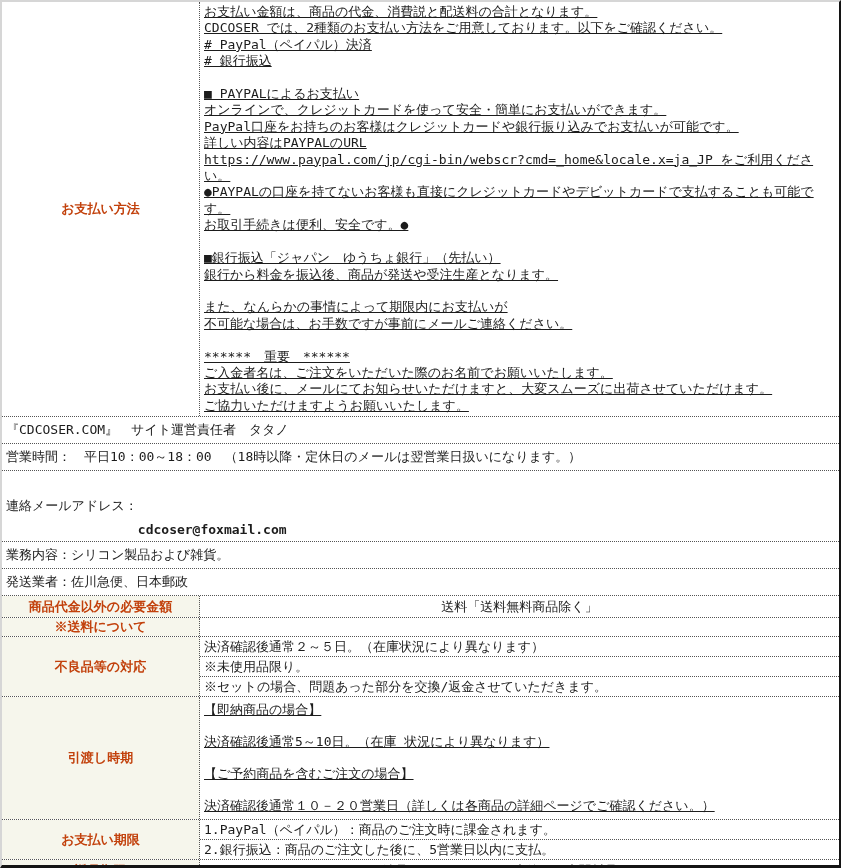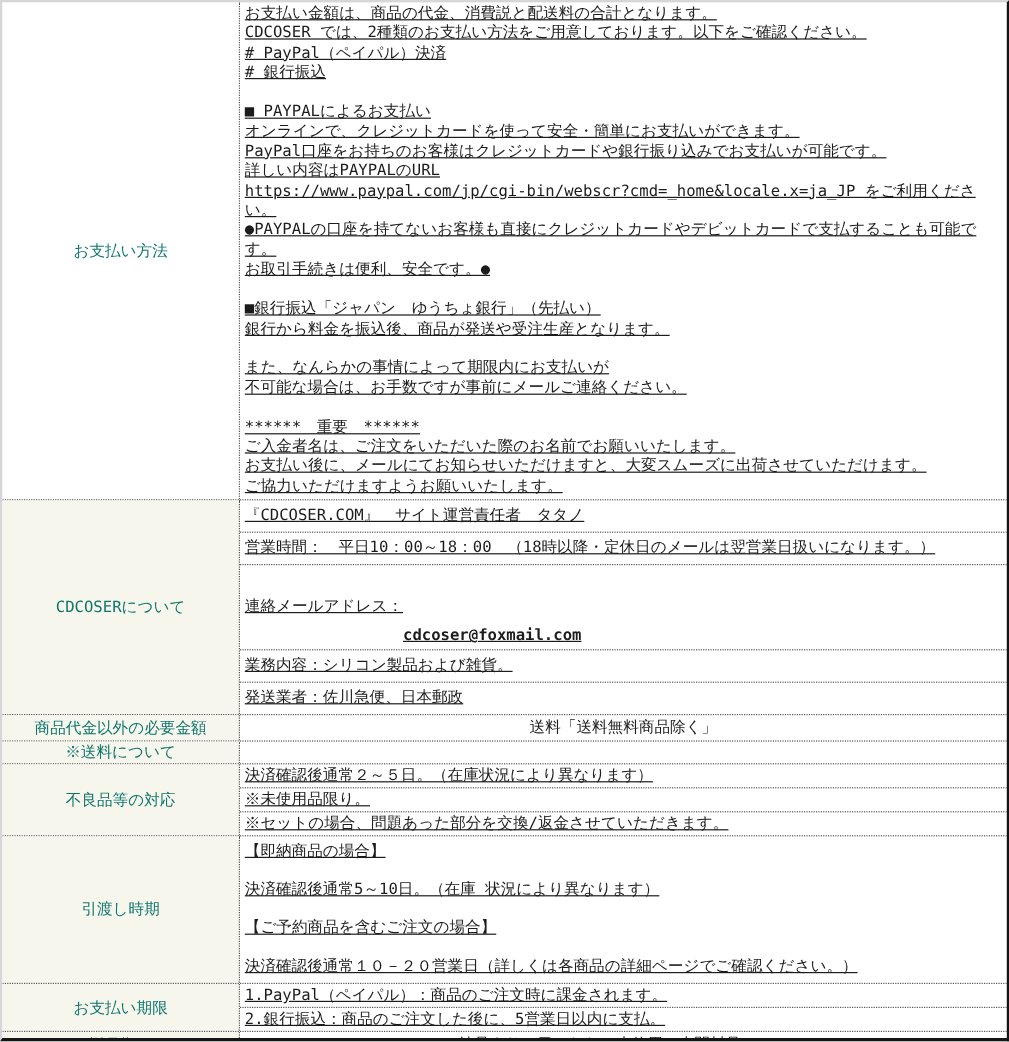--- a/index.html
+++ b/index.html
@@ -15,7 +15,7 @@
   .row.grow{flex:1 1 auto;}
   .label{
     flex:0 0 198px;width:198px;display:flex;align-items:center;justify-content:center;
-    text-align:center;font-weight:normal;color:#0f766e;font-size:13px;
+    text-align:center;font-weight:bold;color:#c2410c;font-size:13px;
     border-right:1px dotted #555;background:#f6f6ec;padding:0 4px;box-sizing:border-box;
   }
   .row.white-label .label{background:#ffffff;}

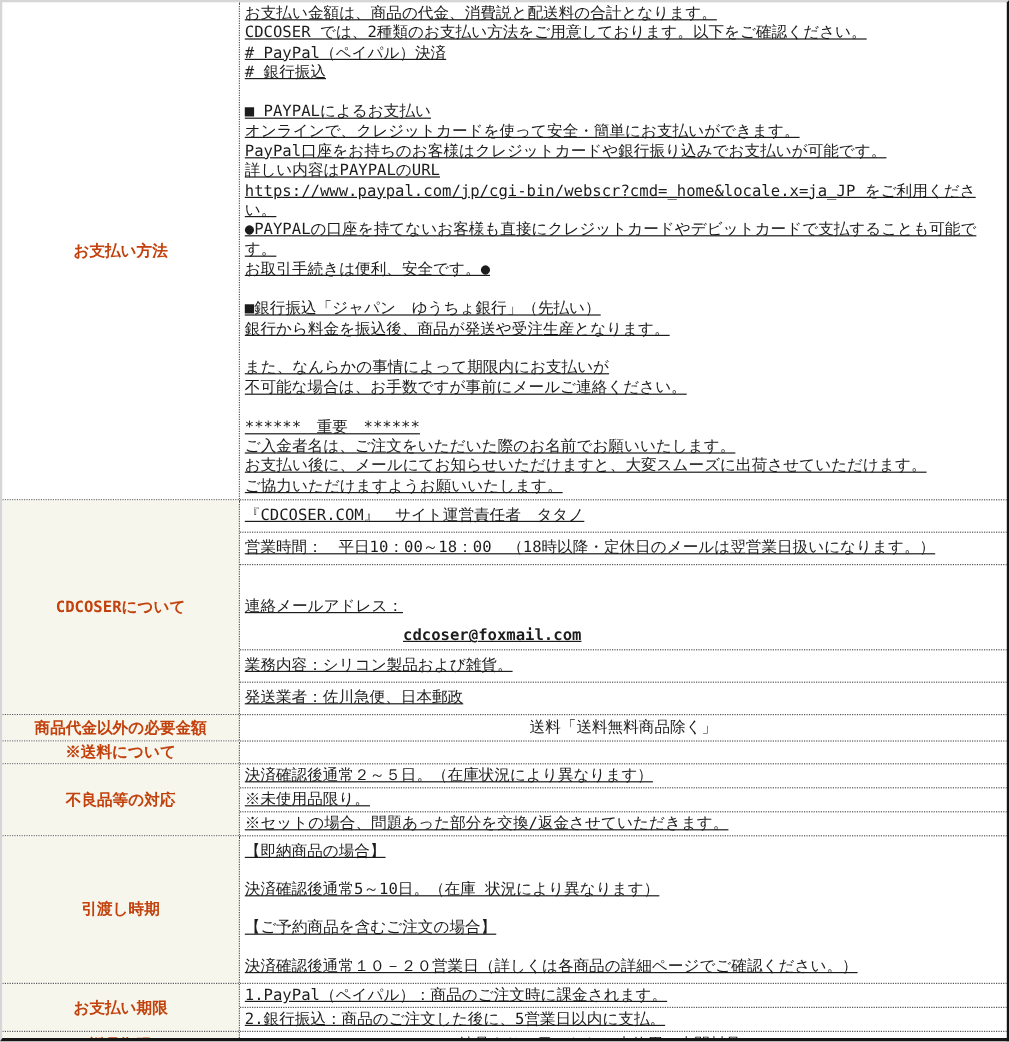--- a/index.html
+++ b/index.html
@@ -24,7 +24,7 @@
   .pre.spaced{line-height:16px;padding:5px 4px;}
   .subrow{
     border-top:1px dotted #555;padding:3px 4px;line-height:16px;
-    display:flex;align-items:center;flex-wrap:wrap;min-height:19px;word-break:break-all;text-decoration:underline;
+    display:flex;align-items:center;flex-wrap:wrap;min-height:19px;word-break:break-all;
   }
   .subrow:first-child{border-top:none;}
   .subrow.tall{min-height:20px;}

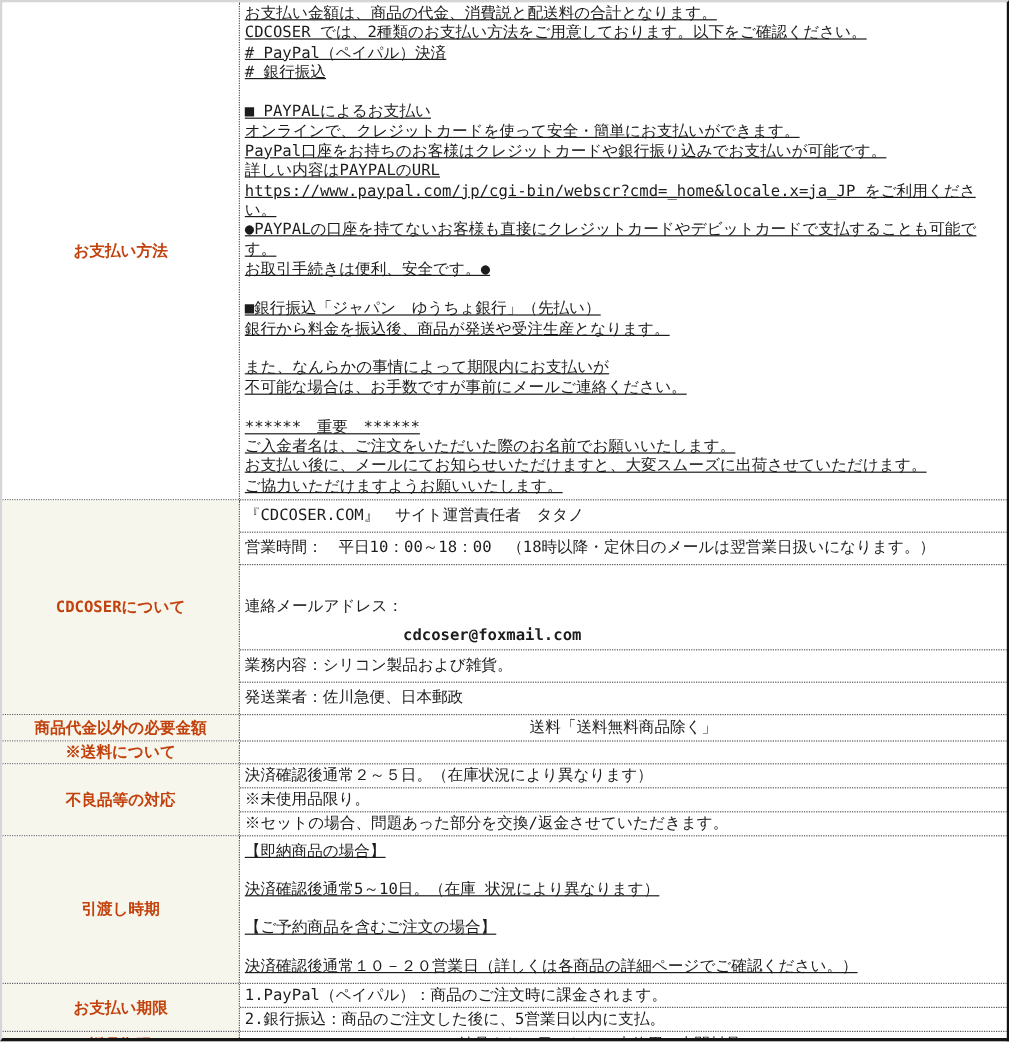--- a/index.html
+++ b/index.html
@@ -67,7 +67,6 @@
   </div>
 
   <div class="row">
-    <div class="label">CDCOSERについて</div>
     <div class="content">
       <div class="subrow tall">『CDCOSER.COM』　サイト運営責任者　タタノ</div>
       <div class="subrow tall">営業時間：　平日10：00～18：00　（18時以降・定休日のメールは翌営業日扱いになります。）</div>

